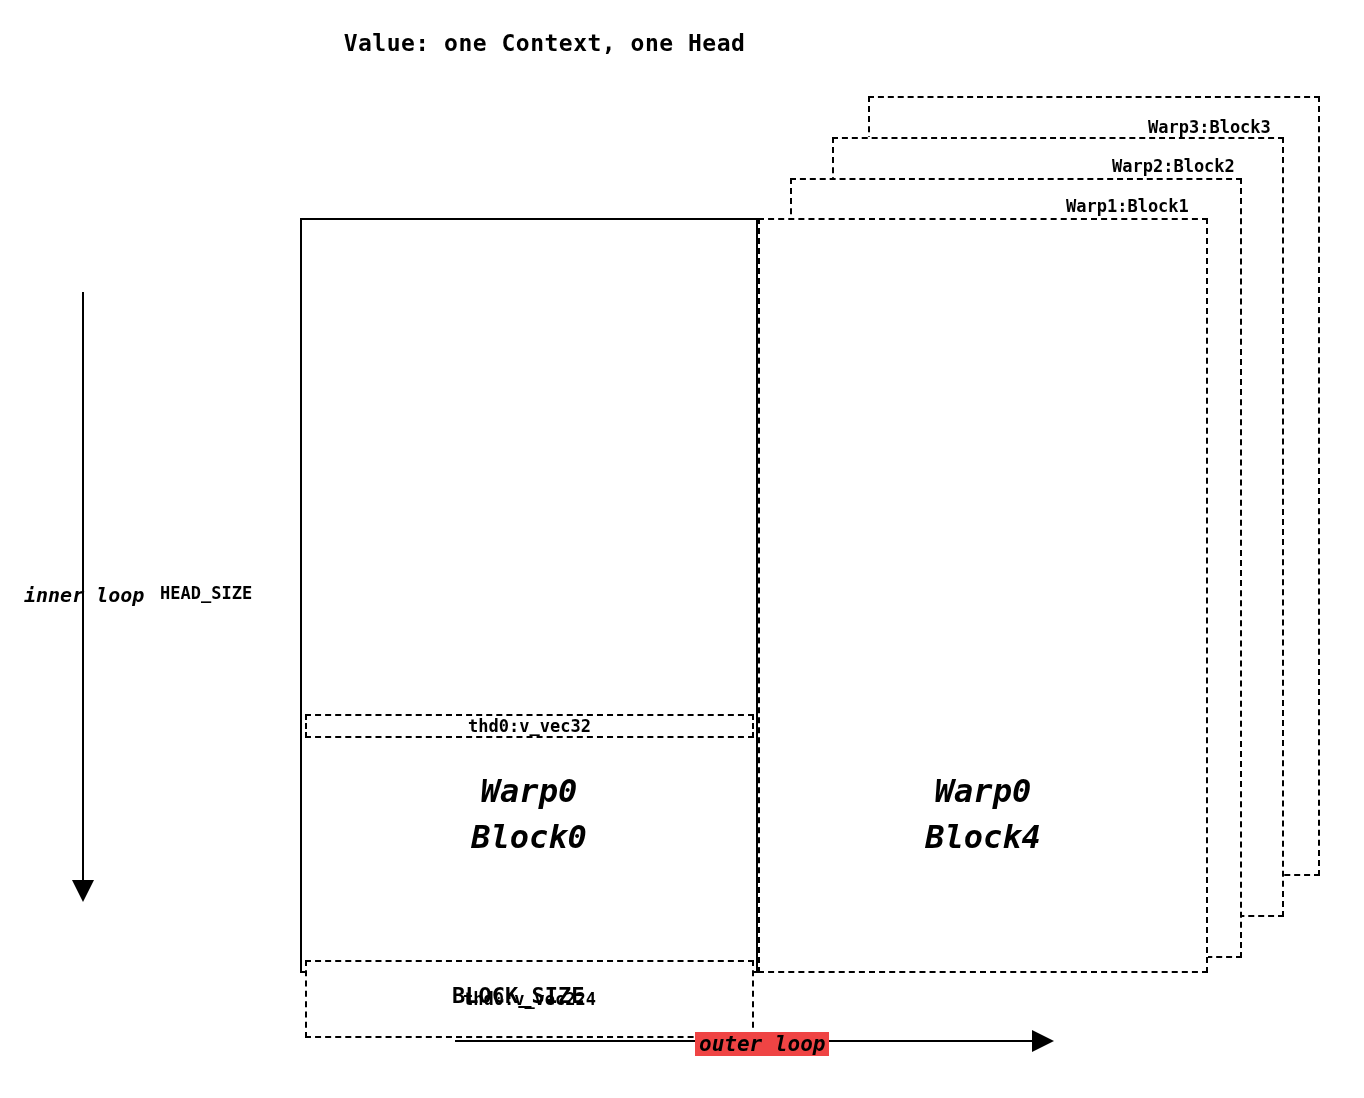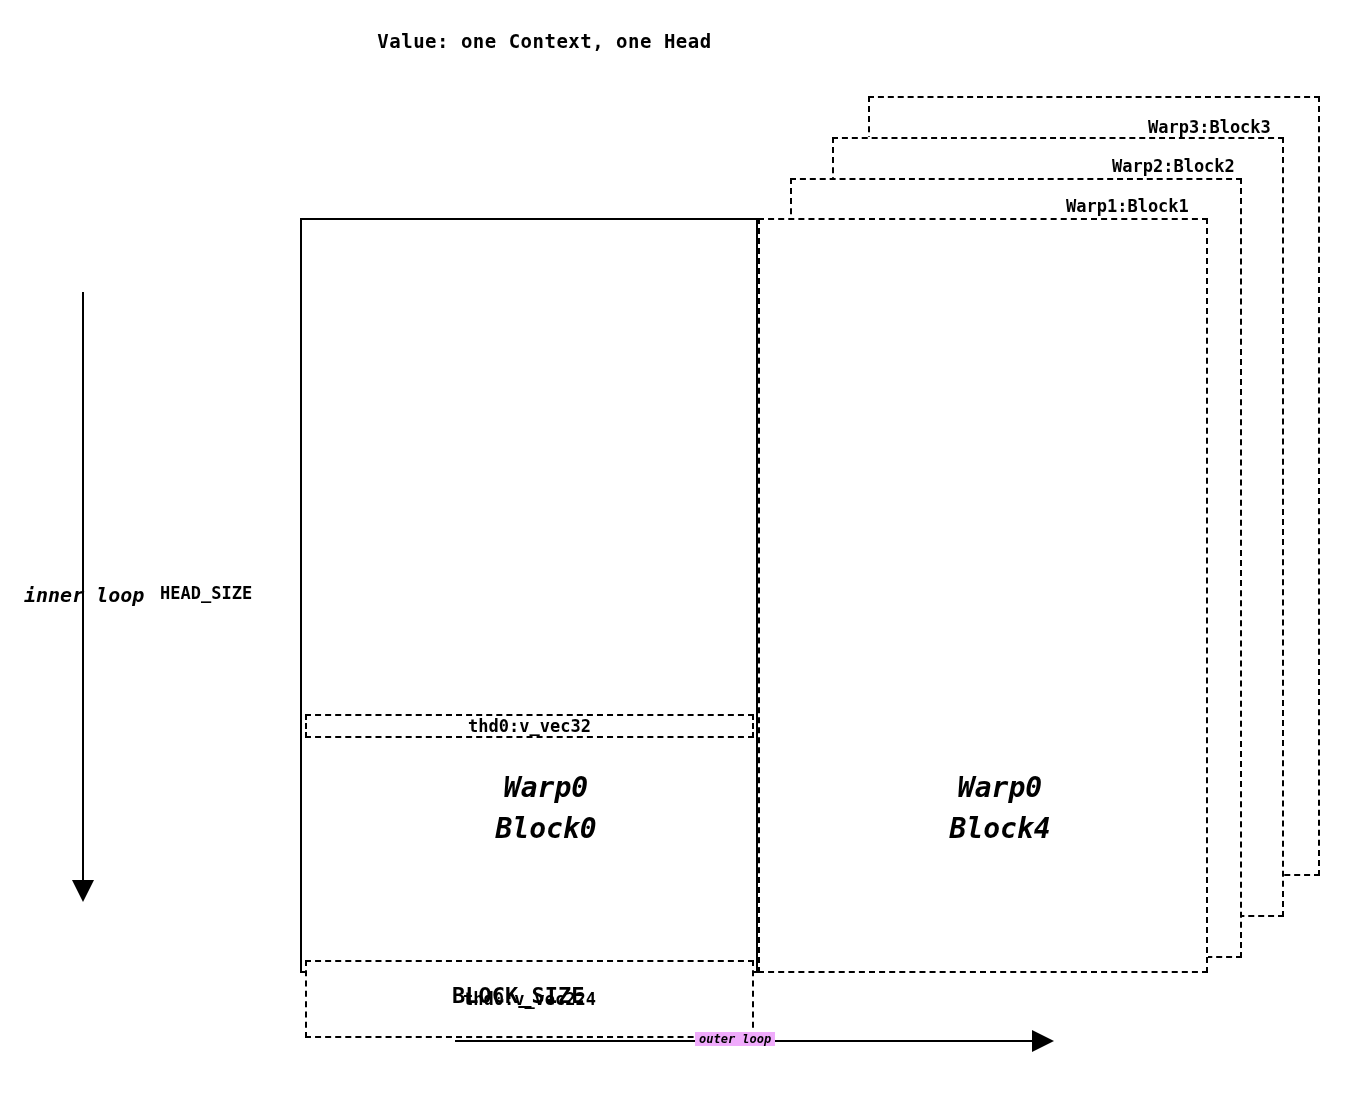--- a/index.html
+++ b/index.html
@@ -23,7 +23,7 @@
     left: 0;
     width: 1089px;
     text-align: center;
-    font-size: 19px;
+    font-size: 23px;
     font-weight: bold;
     letter-spacing: 0.5px;
   }

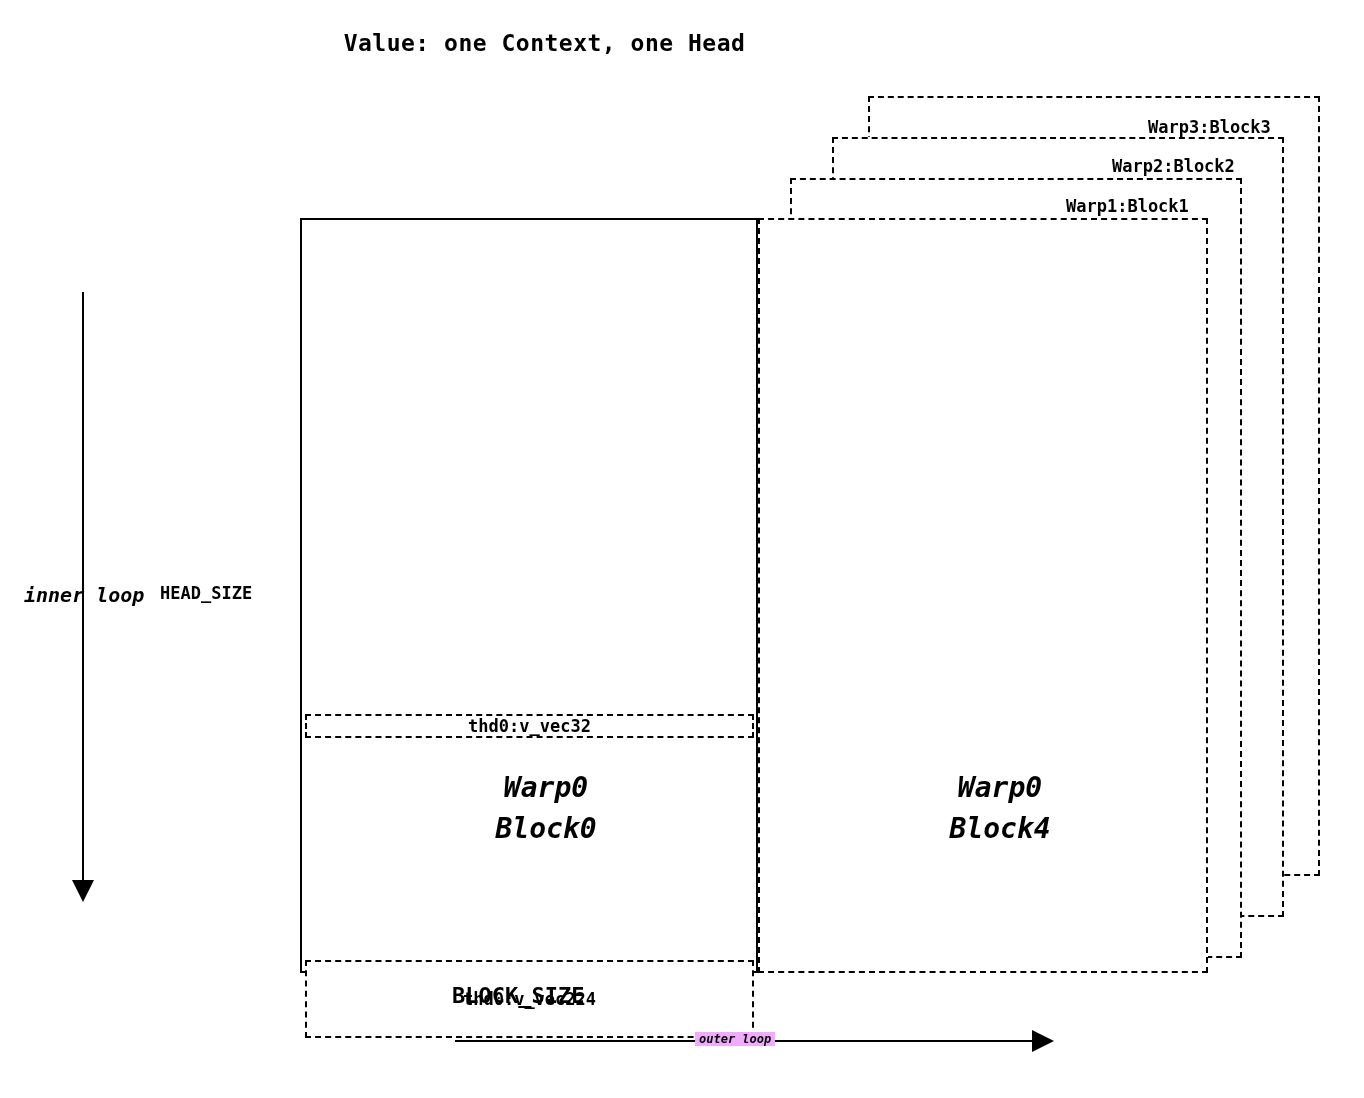--- a/index.html
+++ b/index.html
@@ -66,12 +66,11 @@
     position: absolute;
     width: 100%;
     text-align: center;
-    font-size: 28px;
+    font-size: 32px;
     font-weight: bold;
     font-style: italic;
     line-height: 1.45;
     white-space: pre-line;
-    padding-left: 17px;
   }
   
   .cell-row {

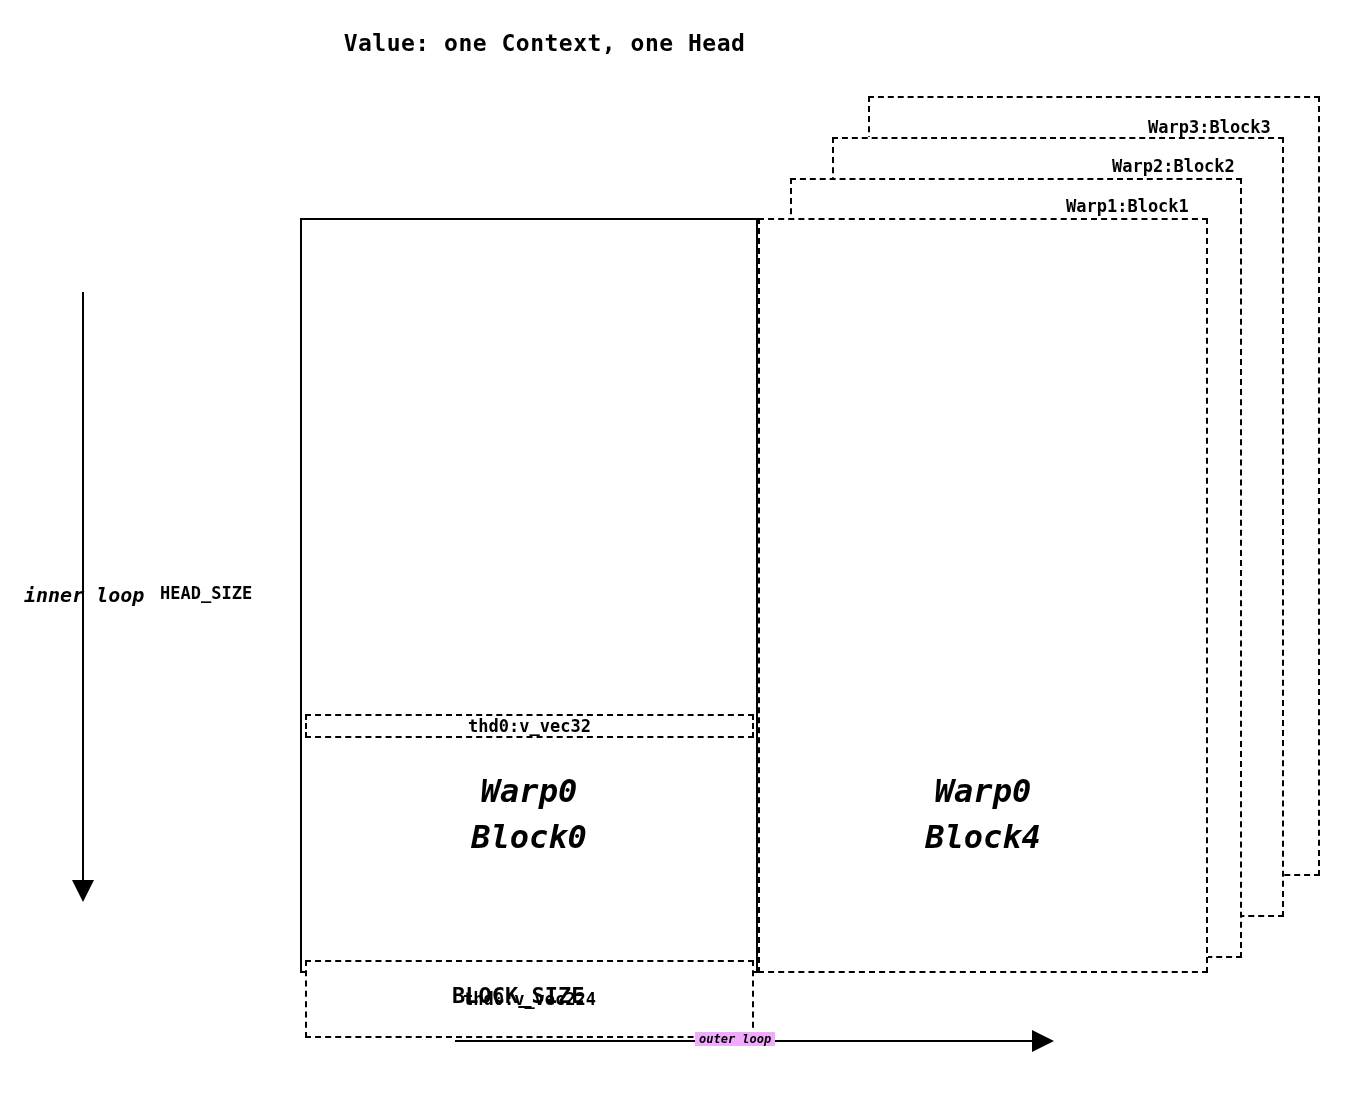--- a/index.html
+++ b/index.html
@@ -159,10 +159,10 @@
     position: absolute;
     left: 695px;
     top: 1032px;
-    font-size: 12px;
+    font-size: 21px;
     font-weight: bold;
     font-style: italic;
-    background: #f0abfc;
+    background: #ef4444;
     padding: 0 4px;
     white-space: nowrap;
   }

